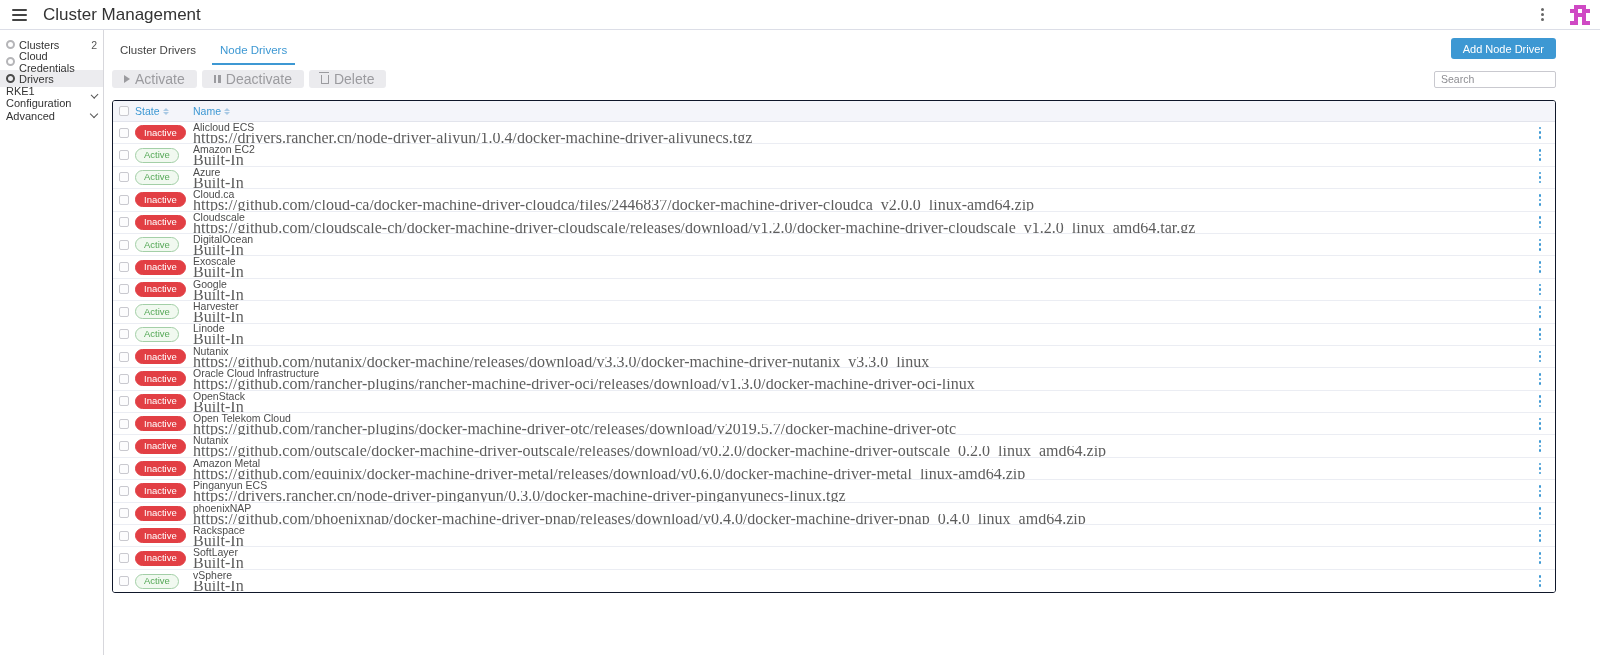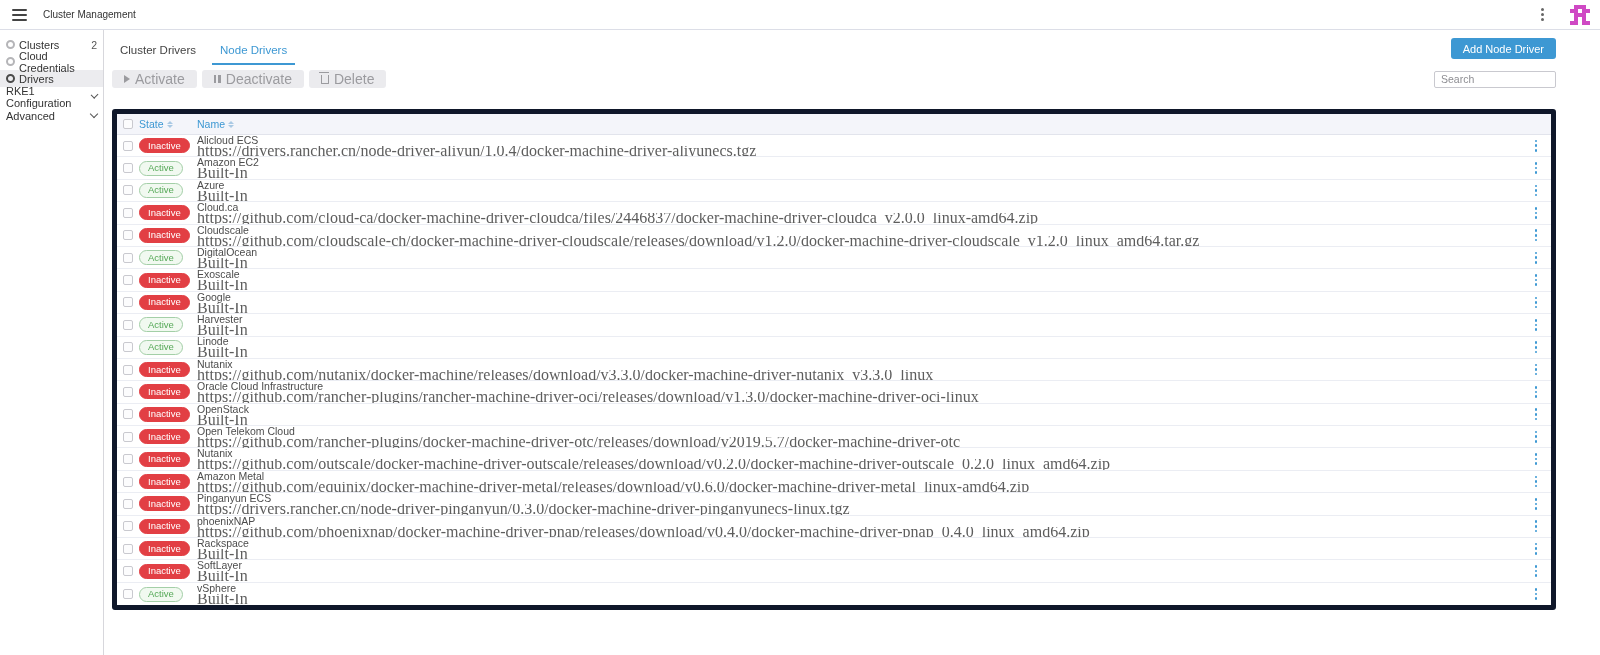--- a/index.html
+++ b/index.html
@@ -9,7 +9,7 @@
   .topbar { height:30px; display:flex; align-items:center; padding:0 10px 0 12px; border-bottom:1px solid #dcdee7; background:#fff; }
   .hamburger { width:15px; display:flex; flex-direction:column; gap:3px; cursor:pointer; margin-right:16px; }
   .hamburger span { height:2px; background:#444; border-radius:1px; }
-  .topbar-title { font-size:10px; color:#333; }
+  .topbar-title { font-size:17px; color:#333; }
   .topbar-spacer { flex:1; }
   .top-kebab { display:flex; flex-direction:column; gap:2px; padding:4px 8px; cursor:pointer; margin-right:18px; }
   .top-kebab i { width:3px; height:3px; border-radius:50%; background:#666; }

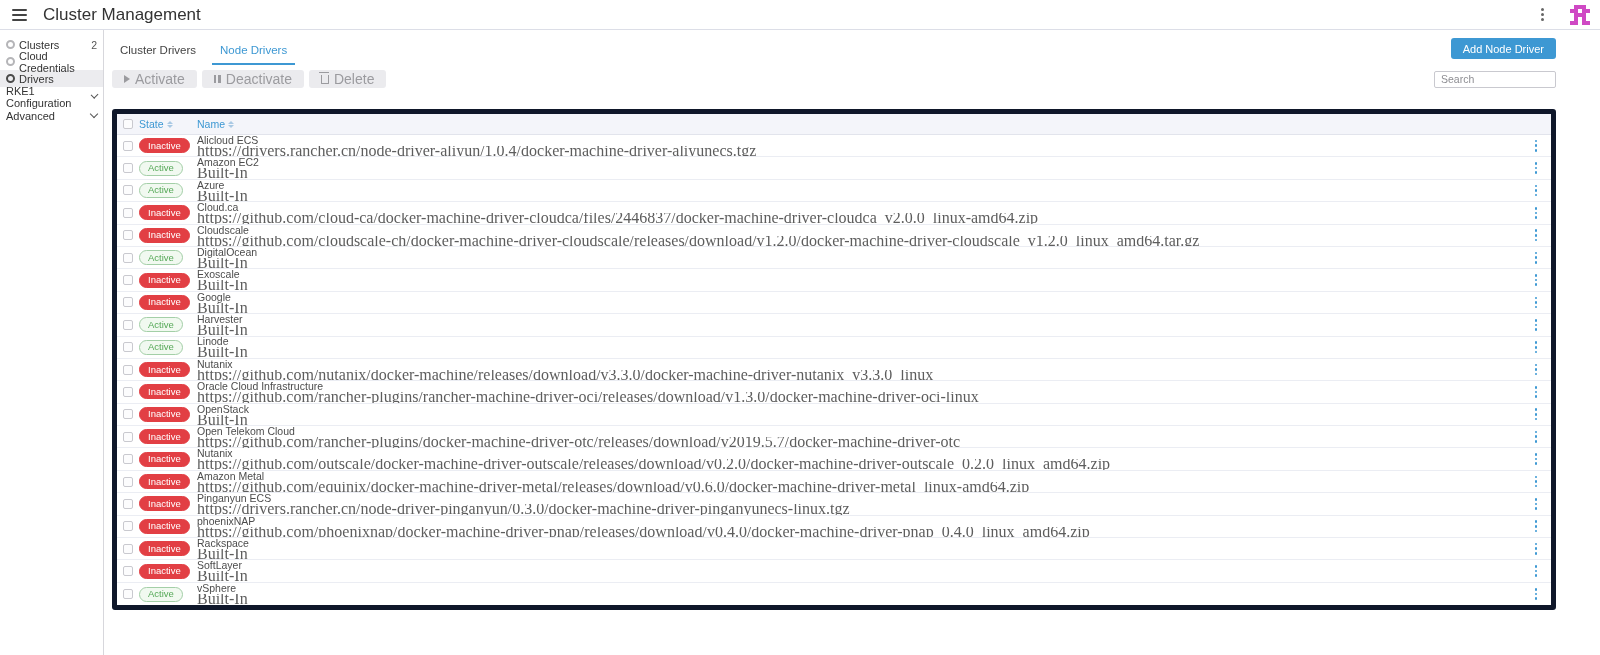--- a/index.html
+++ b/index.html
@@ -46,7 +46,7 @@
   .search-box::placeholder { color:#8d8d92; }
 
   
-  .table { margin-top:21px; border:5px solid #0f172a; border-radius:3px; overflow:hidden; }
+  .table { margin-top:12px; border:1px solid #0f172a; border-radius:3px; overflow:hidden; }
   .thead { display:flex; align-items:center; background:#f4f5fa; height:21px; font-size:10.5px; color:#3d98d3; border-bottom:1px solid #e2e4ec; }
   .col-check { width:22px; display:flex; justify-content:center; flex-shrink:0; }
   .col-state { width:58px; flex-shrink:0; display:flex; align-items:center; }

